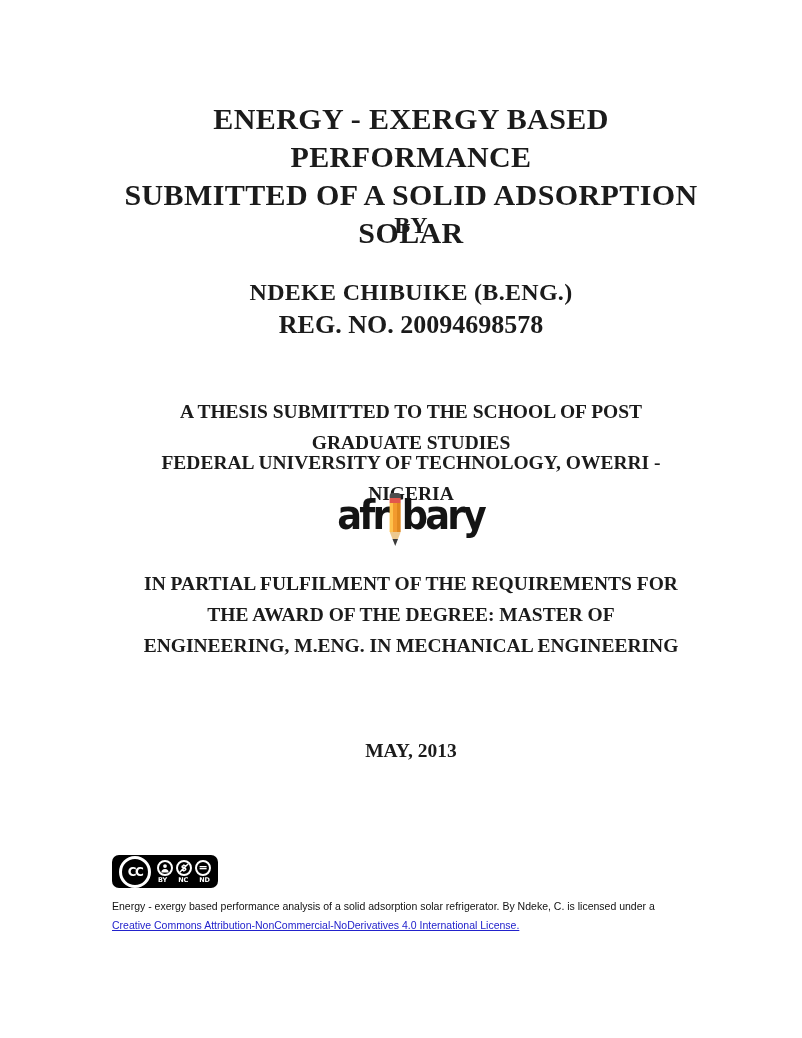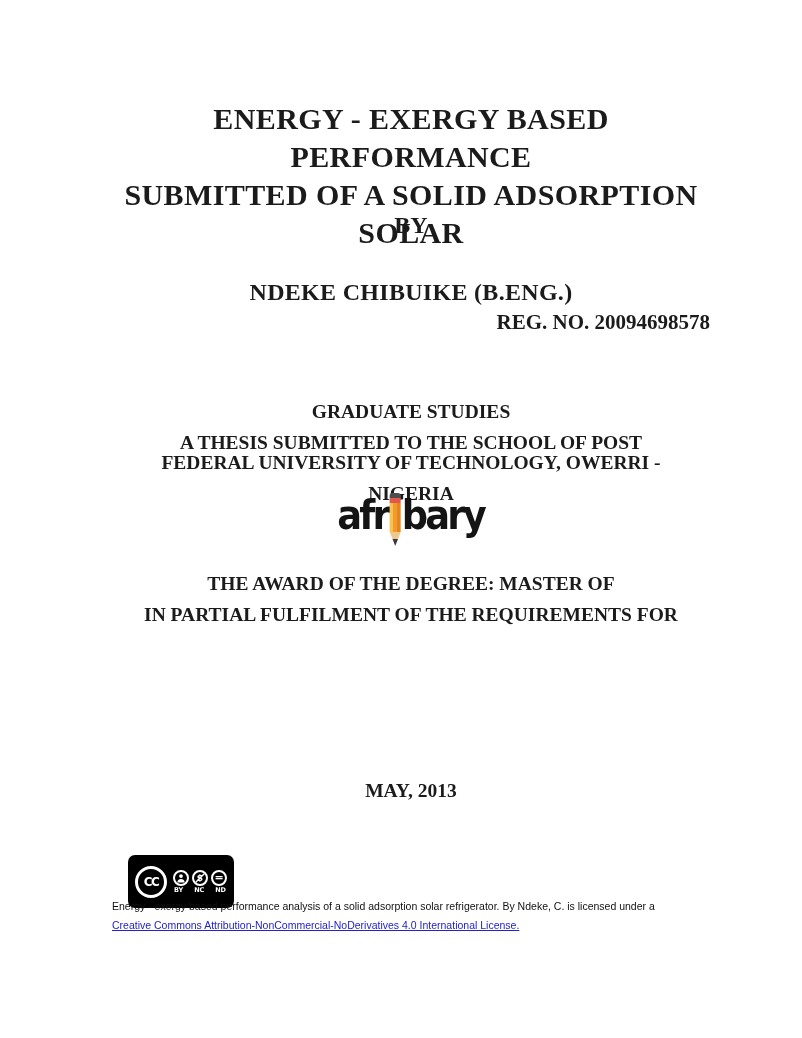--- a/index.html
+++ b/index.html
@@ -22,7 +22,7 @@
   .title-block { top: 100px; font-size: 30px; line-height: 38px; letter-spacing: 0.4px; }
   .by-line    { top: 212px; font-size: 24px; }
   .author     { top: 259px; font-size: 24px; letter-spacing: 0.3px; margin-top: 20px; }
-  .reg-no     { top: 310px; font-size: 21px; text-align: right; }
+  .reg-no     { top: 310px; font-size: 26px; }
   .submission { top: 396px; font-size: 19.5px; line-height: 31px; }
   .university { top: 447px; font-size: 19.5px; line-height: 31px; }
   .fulfilment { top: 568px; font-size: 19.5px; line-height: 31px; }

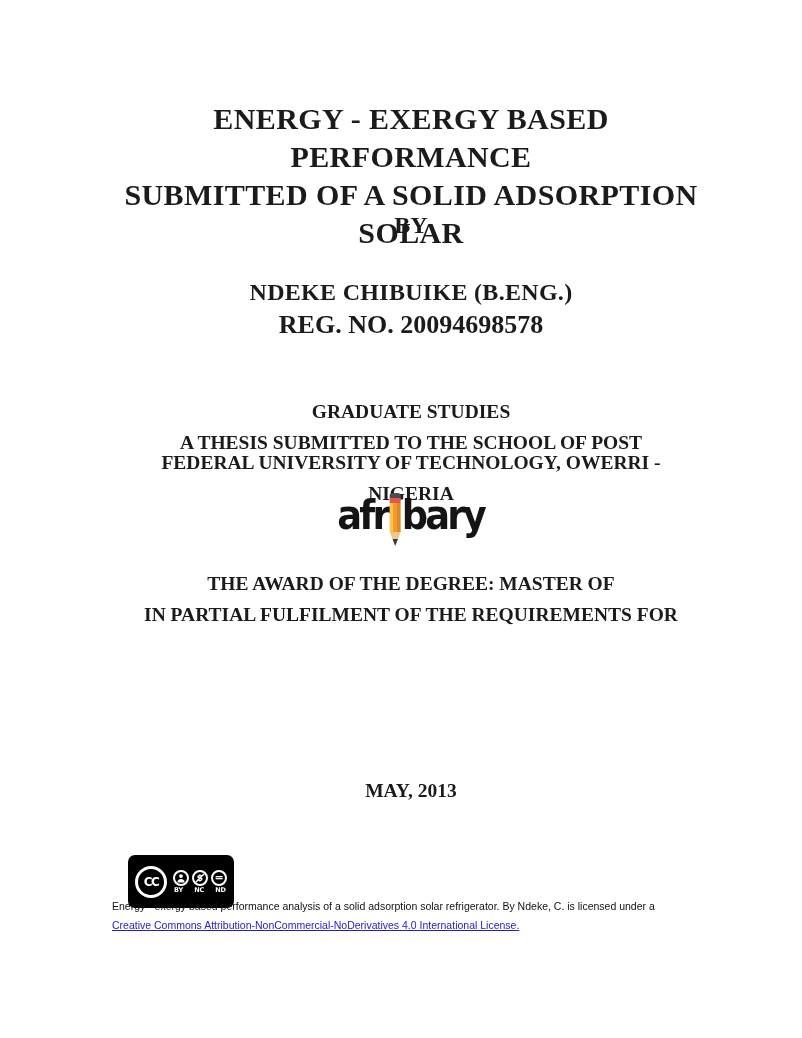--- a/index.html
+++ b/index.html
@@ -146,8 +146,8 @@
   <div class="centered reg-no">REG. NO. 20094698578</div>
 
   <div class="centered submission">
+    <div>A THESIS SUBMITTED TO THE SCHOOL OF POST</div>
     <div>GRADUATE STUDIES</div>
-    <div>A THESIS SUBMITTED TO THE SCHOOL OF POST</div>
   </div>
 
   <div class="centered university">

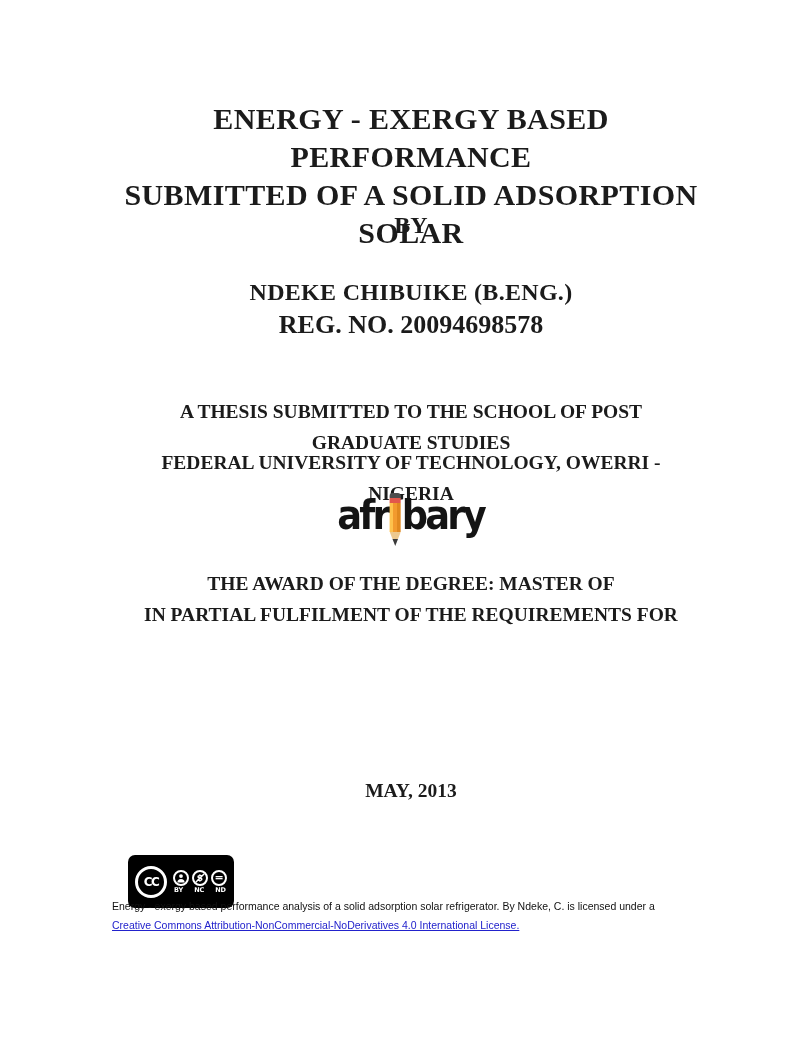--- a/index.html
+++ b/index.html
@@ -167,8 +167,8 @@
   </div>
 
   <div class="centered fulfilment">
+    <div>IN PARTIAL FULFILMENT OF THE REQUIREMENTS FOR</div>
     <div>THE AWARD OF THE DEGREE: MASTER OF</div>
-    <div>IN PARTIAL FULFILMENT OF THE REQUIREMENTS FOR</div>
   </div>
 
   <div class="centered date-line">MAY, 2013</div>

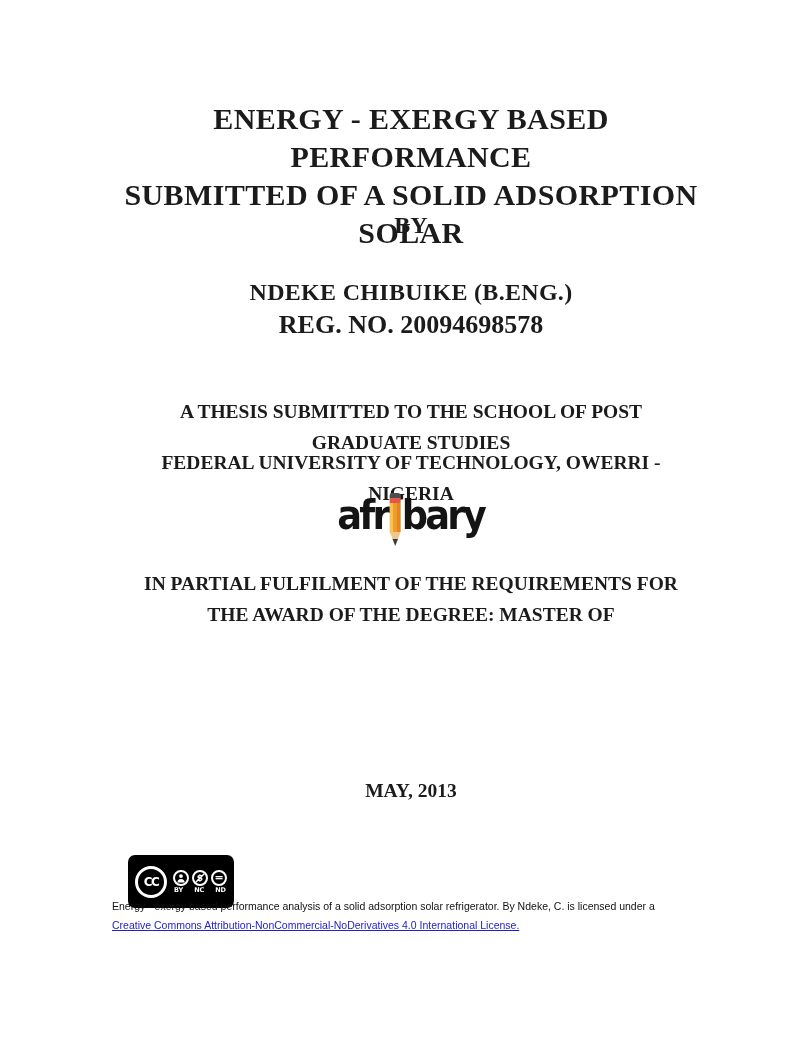--- a/index.html
+++ b/index.html
@@ -169,6 +169,7 @@
   <div class="centered fulfilment">
     <div>IN PARTIAL FULFILMENT OF THE REQUIREMENTS FOR</div>
     <div>THE AWARD OF THE DEGREE: MASTER OF</div>
+    <div>ENGINEERING, M.ENG. IN MECHANICAL ENGINEERING</div>
   </div>
 
   <div class="centered date-line">MAY, 2013</div>

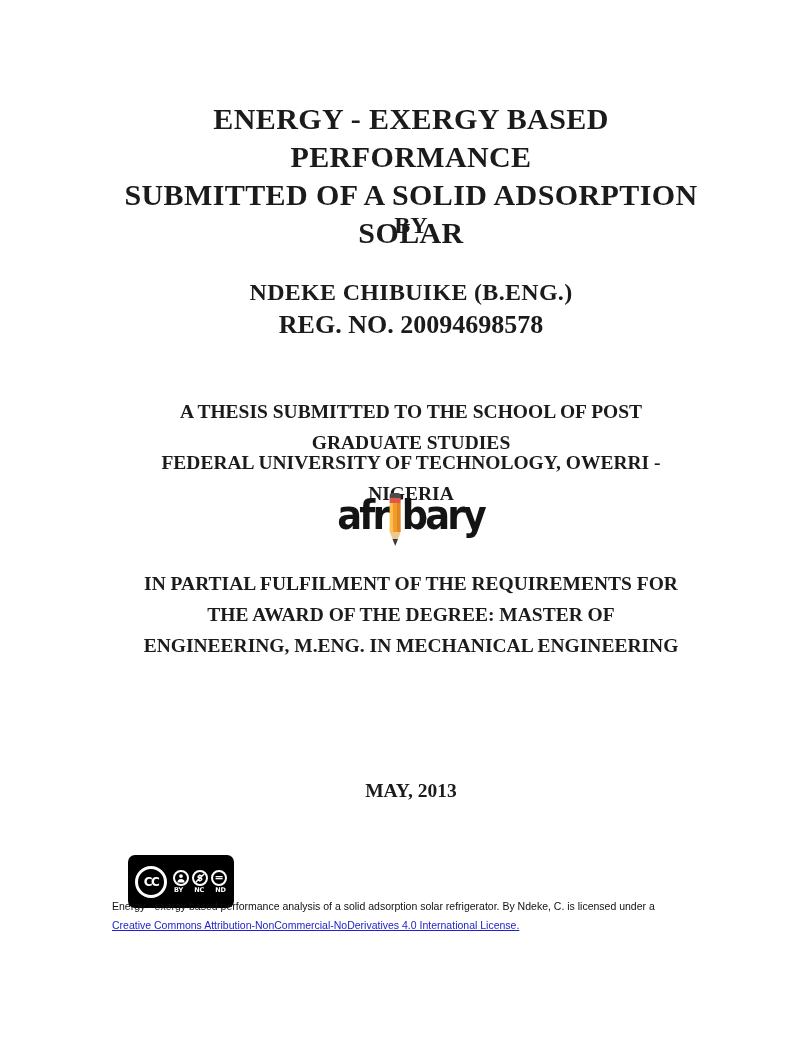--- a/index.html
+++ b/index.html
@@ -26,7 +26,7 @@
   .submission { top: 396px; font-size: 19.5px; line-height: 31px; }
   .university { top: 447px; font-size: 19.5px; line-height: 31px; }
   .fulfilment { top: 568px; font-size: 19.5px; line-height: 31px; }
-  .date-line  { top: 780px; font-size: 19.5px; }
+  .date-line  { top: 740px; font-size: 19.5px; }
 
   
   .brand-logo {

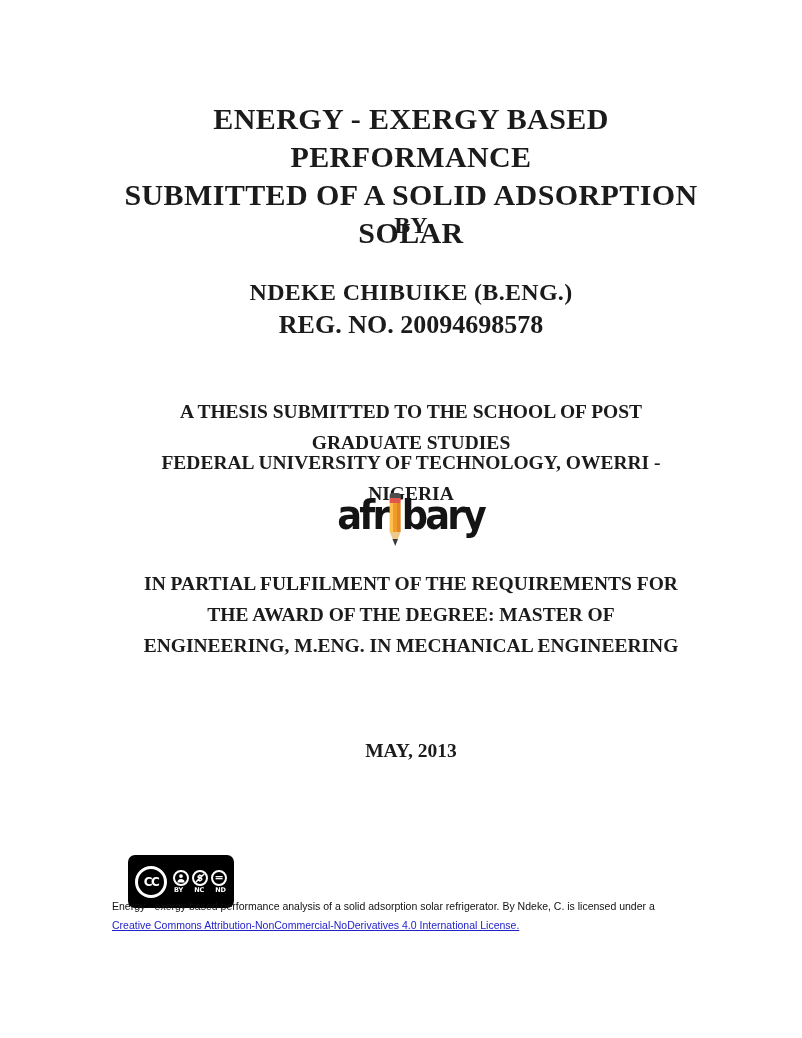--- a/index.html
+++ b/index.html
@@ -69,10 +69,10 @@
   
   .cc-badge {
     position: absolute;
-    left: 128px;
+    left: 112px;
     top: 855px;
     width: 106px;
-    height: 53px;
+    height: 33px;
     background: #000000;
     border-radius: 7px;
     display: flex;

